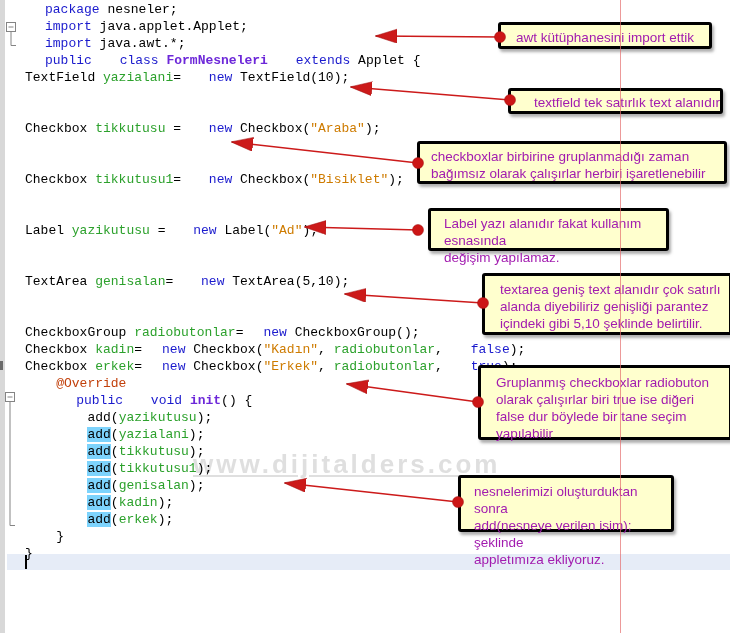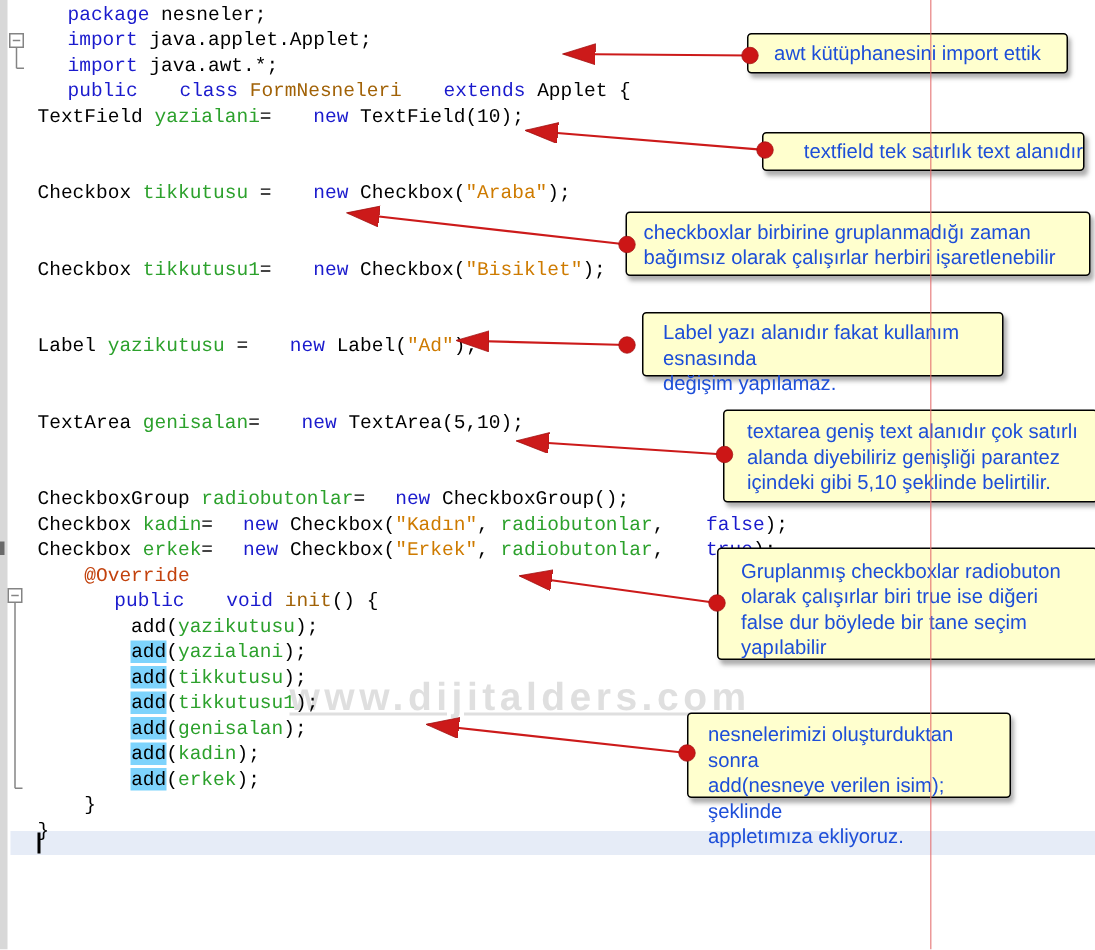--- a/index.html
+++ b/index.html
@@ -40,9 +40,9 @@
   
   .callout{
     position:absolute;z-index:30;
-    background:#ffffce;border:1px solid #000000;border-radius:3px;
+    background:#ffffce;border:3px solid #000000;border-radius:3px;
     box-shadow:2px 3px 3px rgba(110,110,110,0.55);
-    color:#1d4ed8;font-size:13.5px;line-height:17px;
+    color:#a21caf;font-size:13.5px;line-height:17px;
     white-space:pre-line;box-sizing:border-box;
   }
   .co1{left:498px;top:22px;width:214px;height:27px;text-align:center;line-height:25px;}

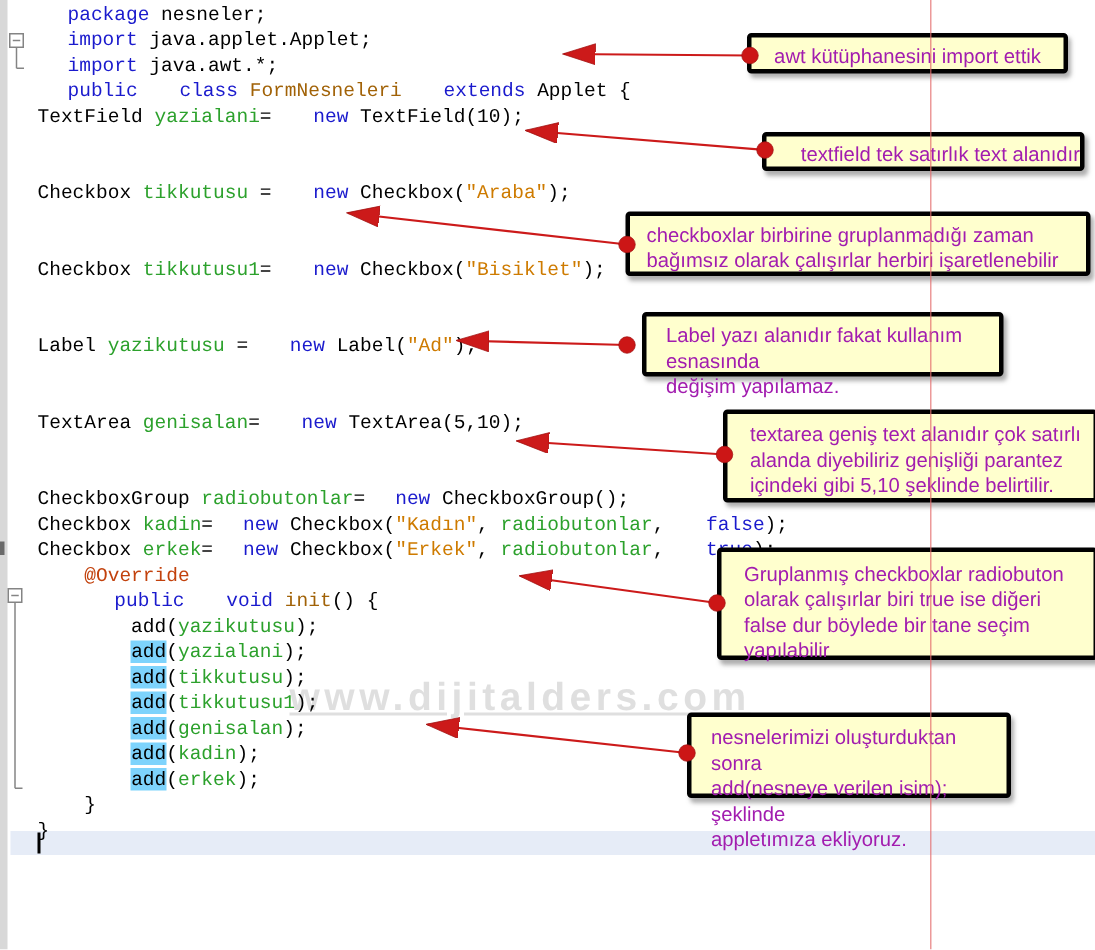--- a/index.html
+++ b/index.html
@@ -26,7 +26,7 @@
   .tk-pl{color:#000000;}
   .tk-fld{color:#2ca12c;}
   .tk-str{color:#ce7b00;}
-  .tk-cls{color:#a16207;font-weight:normal;}
+  .tk-cls{color:#6d28d9;font-weight:bold;}
   .tk-ann{color:#c2410c;}
   .tk-addhl{color:#000000;background:#7dd3fc;}
 

